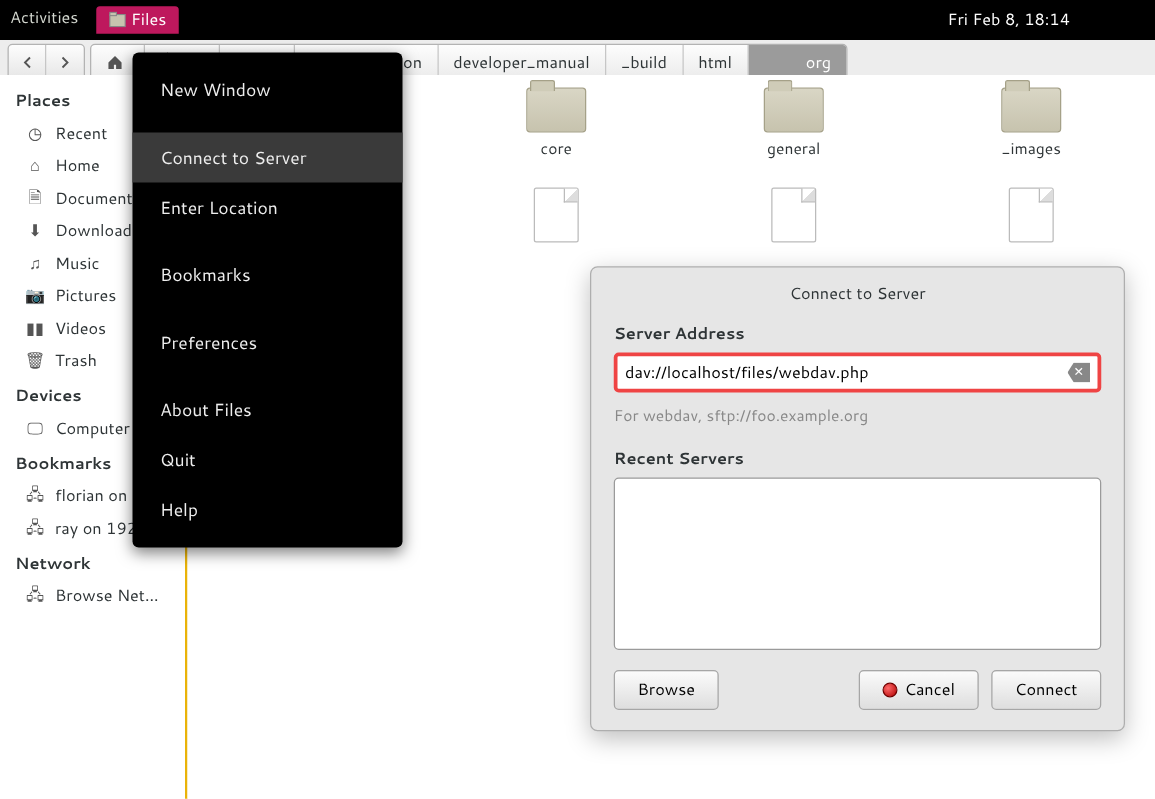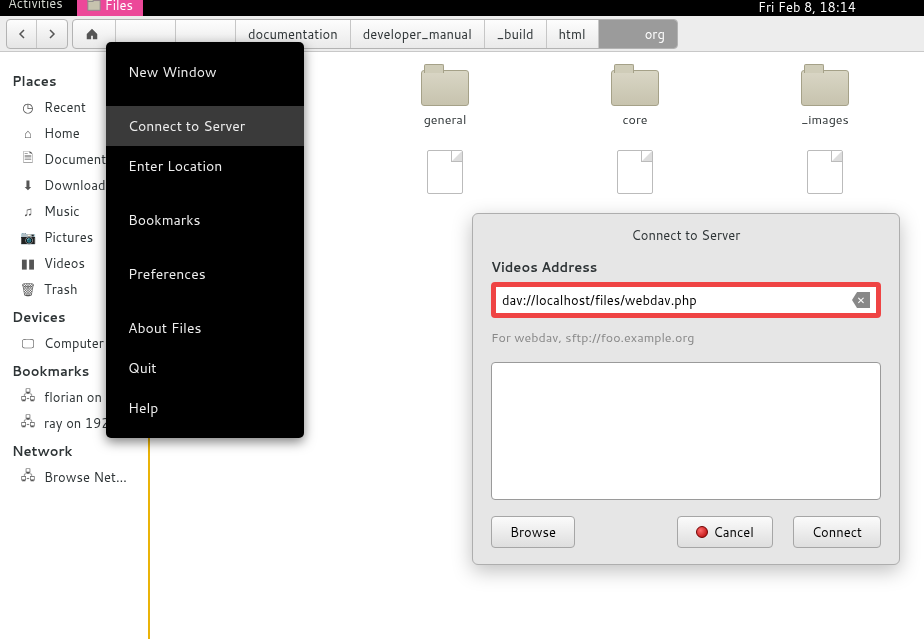--- a/index.html
+++ b/index.html
@@ -6,7 +6,7 @@
 body { width: 924px; height: 639px; background: #fff; position: relative; overflow: hidden; font-size: 14px; color: #2e3436; }
 
 
-.topbar { height: 16px; background: #000; color: #d3d7cf; display: flex; align-items: flex-end; padding: 0 8px; font-size: 13px; }
+.topbar { height: 32px; background: #000; color: #d3d7cf; display: flex; align-items: center; padding: 0 8px; font-size: 13px; }
 .topbar .left { display: flex; gap: 14px; }
 .topbar .files-sel { background: #ec4899; border-radius: 3px 3px 0 0; padding: 2px 10px; margin: 0; color: #fff; display: flex; align-items: center; gap: 4px; }
 .topbar .clock { margin-left: auto; margin-right: 60px; color: #fff; }

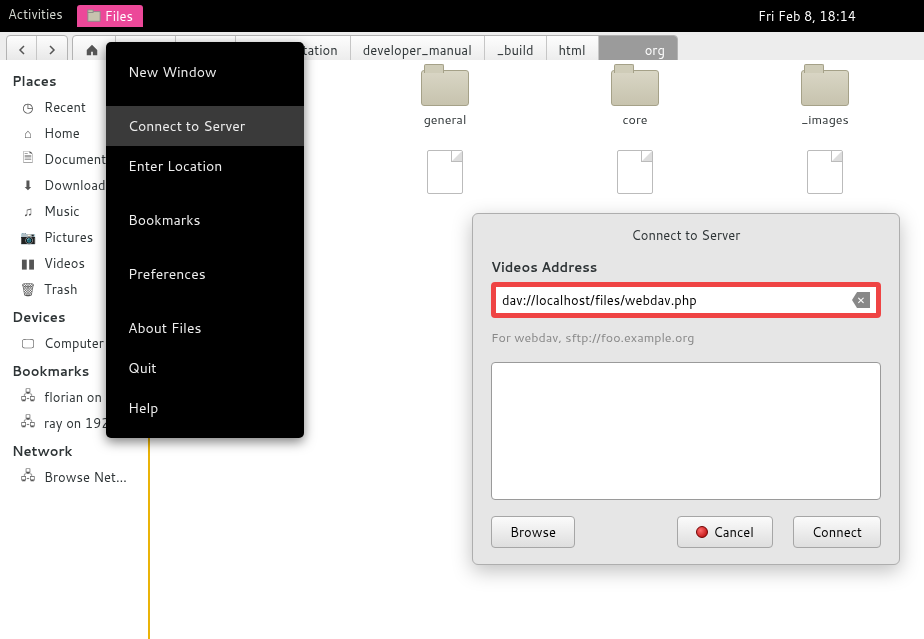--- a/index.html
+++ b/index.html
@@ -8,7 +8,7 @@
 
 .topbar { height: 32px; background: #000; color: #d3d7cf; display: flex; align-items: center; padding: 0 8px; font-size: 13px; }
 .topbar .left { display: flex; gap: 14px; }
-.topbar .files-sel { background: #ec4899; border-radius: 3px 3px 0 0; padding: 2px 10px; margin: 0; color: #fff; display: flex; align-items: center; gap: 4px; }
+.topbar .files-sel { background: #be185d; border-radius: 3px 3px 0 0; padding: 2px 10px; margin: 0; color: #fff; display: flex; align-items: center; gap: 4px; }
 .topbar .clock { margin-left: auto; margin-right: 60px; color: #fff; }
 .mini-icon { width: 14px; height: 14px; display: inline-block; }
 

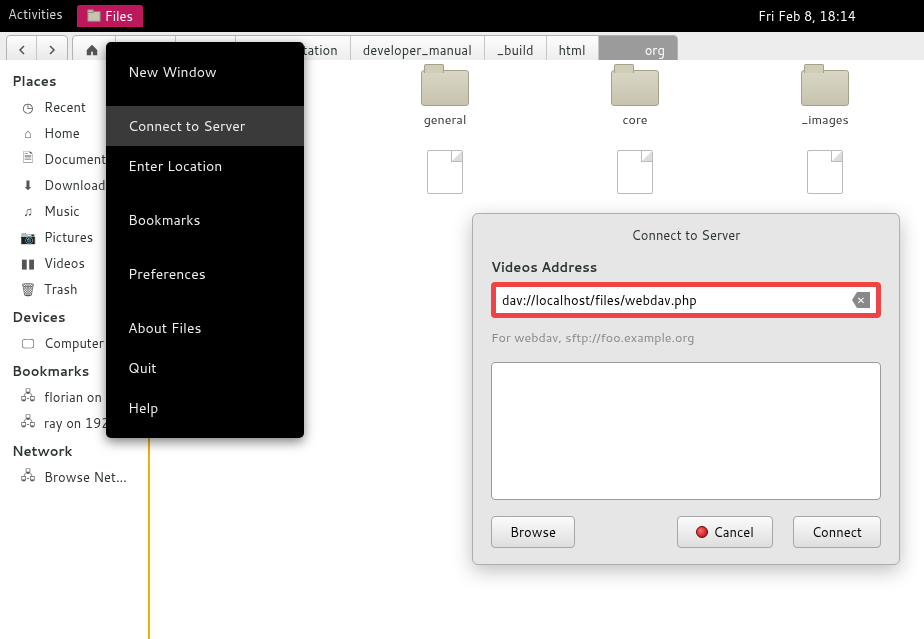--- a/index.html
+++ b/index.html
@@ -40,7 +40,7 @@
 .doc-icon .glyph { position: absolute; top: 12px; left: 8px; width: 20px; height: 20px; display: flex; align-items: center; justify-content: center; color: #7a4ea0; font-size: 16px; }
 
 
-.menu { position: absolute; top: 42px; left: 106px; width: 198px; background: #000; color: #ddd; border-radius: 5px; padding: 10px 0; box-shadow: 0 4px 12px rgba(0,0,0,.5); }
+.menu { position: absolute; top: 42px; left: 106px; width: 216px; background: #000; color: #ddd; border-radius: 5px; padding: 10px 0; box-shadow: 0 4px 12px rgba(0,0,0,.5); }
 .menu::before { content: ""; position: absolute; top: -10px; left: 18px; border: 10px solid transparent; border-bottom-color: #000; }
 .menu-item { padding: 10px 22px; font-size: 14px; color: #eee; }
 .menu-item.hover { background: #3a3a3a; }

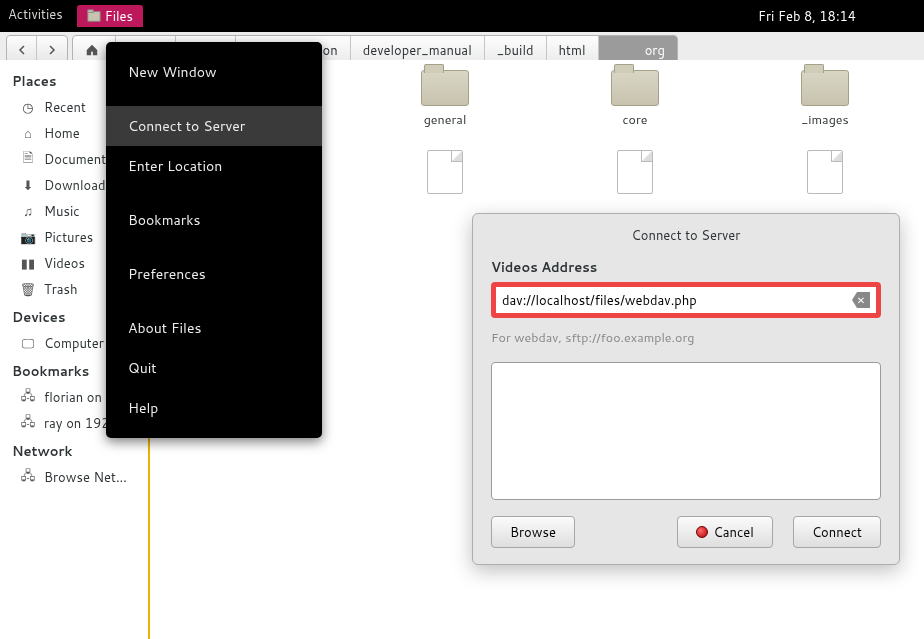--- a/index.html
+++ b/index.html
@@ -173,11 +173,11 @@
       </div>
     <div class="file">
         <div class="folder-icon"></div>
+        <span>core</span>
+      </div>
+    <div class="file">
+        <div class="folder-icon"></div>
         <span>general</span>
-      </div>
-    <div class="file">
-        <div class="folder-icon"></div>
-        <span>core</span>
       </div>
     <div class="file">
         <div class="folder-icon"></div>

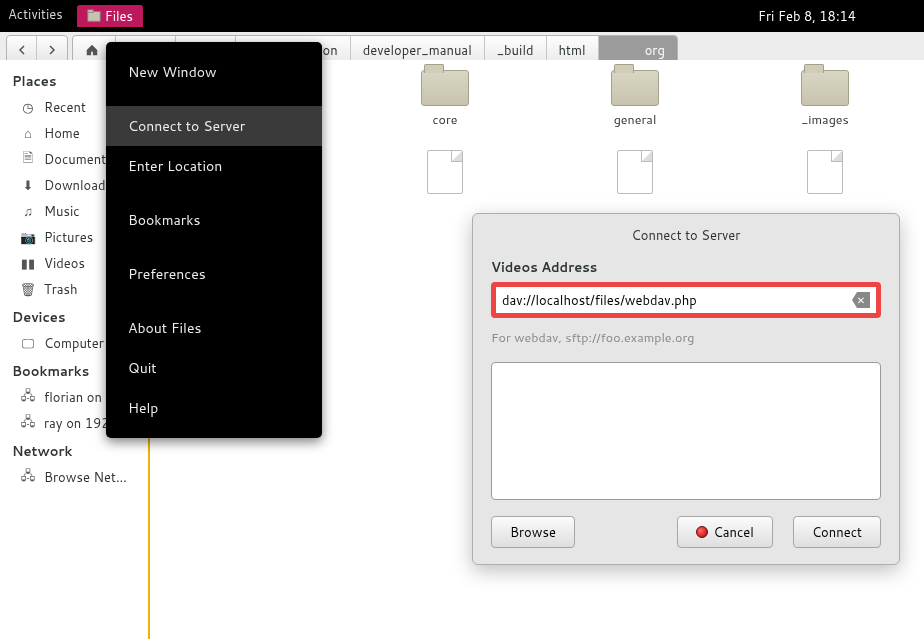--- a/index.html
+++ b/index.html
@@ -222,7 +222,7 @@
 
 <div class="dialog">
   <div class="dialog-title">Connect to Server</div>
-  <div class="dialog-label">Videos Address</div>
+  <div class="dialog-label">Server Address</div>
   <div class="input-row">
     <input value="dav://localhost/files/webdav.php" style="">
     <div class="clearbtn">✕</div>

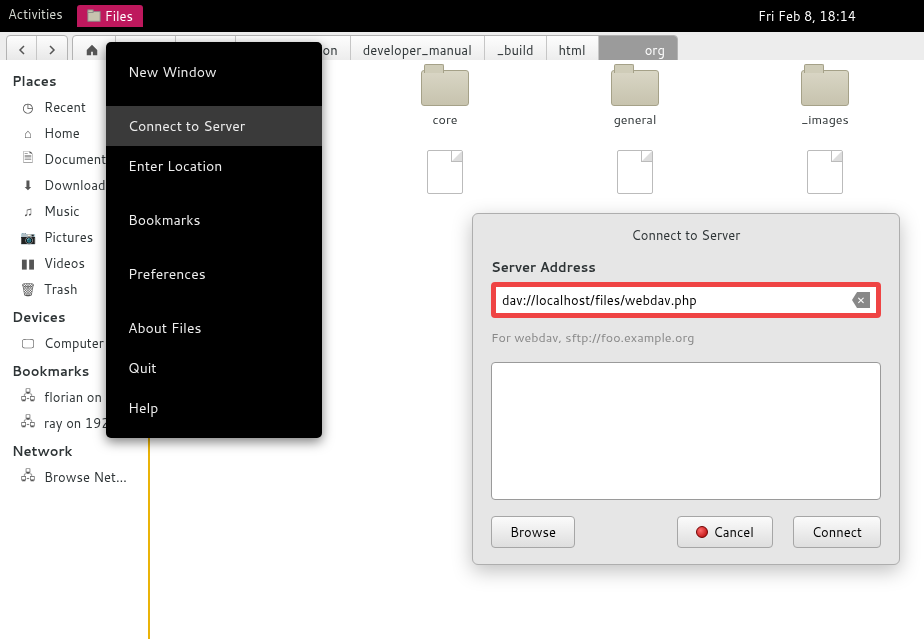--- a/index.html
+++ b/index.html
@@ -50,7 +50,7 @@
 .dialog { position: absolute; top: 213px; left: 472px; width: 428px; background: #e6e6e6; border: 1px solid #aeaeae; border-radius: 6px; box-shadow: 0 6px 20px rgba(0,0,0,.25); padding: 12px 18px 16px; }
 .dialog-title { text-align: center; font-size: 13px; color: #2e3436; padding-bottom: 14px; }
 .dialog-label { font-weight: bold; font-size: 13px; margin-bottom: 6px; }
-.input-row { display: flex; align-items: center; background: #fff; border: 5px solid #ef4444; border-radius: 4px; padding: 4px 6px; }
+.input-row { display: flex; align-items: center; background: #fff; border: 3px solid #ef4444; border-radius: 4px; padding: 4px 6px; }
 .input-row input { flex: 1; border: none; outline: none; font-size: 13px; background: transparent; }
 .clearbtn { width: 18px; height: 16px; background: #888; border-radius: 2px 0 0 2px; position: relative; clip-path: polygon(28% 0,100% 0,100% 100%,28% 100%,0 50%); display: flex; align-items: center; justify-content: center; color: #fff; font-size: 10px; }
 .hint { font-size: 12.5px; color: #888; margin: 10px 0 16px; }

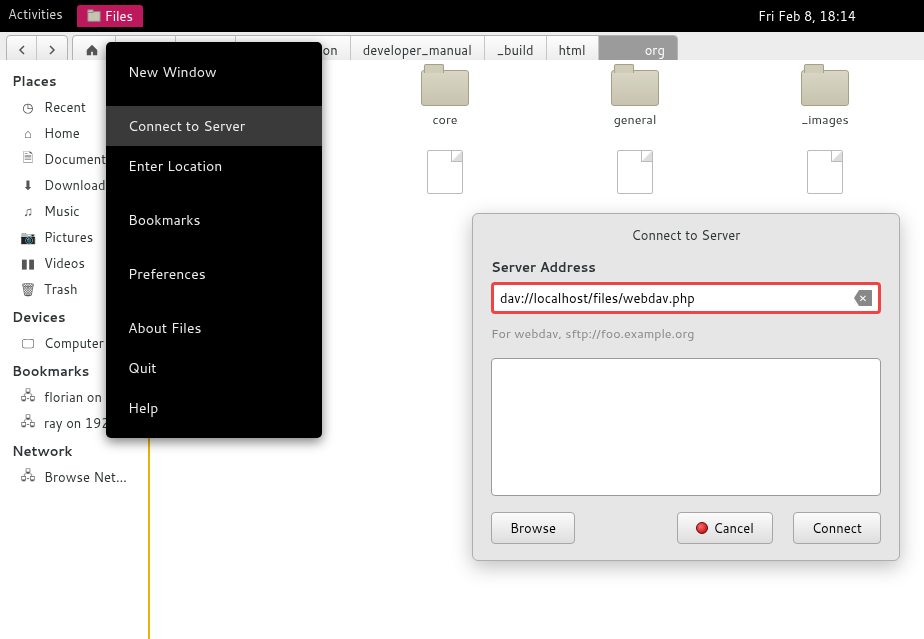--- a/index.html
+++ b/index.html
@@ -228,6 +228,7 @@
     <div class="clearbtn">✕</div>
   </div>
   <div class="hint">For webdav, sftp://foo.example.org</div>
+  <div class="dialog-label">Recent Servers</div>
   <div class="recent-box"></div>
   <div class="dialog-actions">
     <button class="btn">Browse</button>

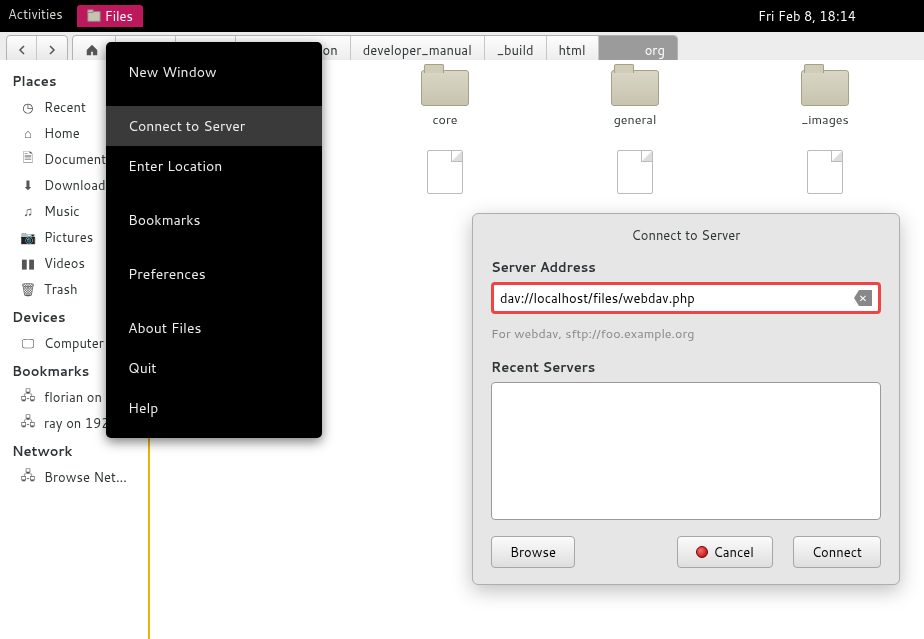--- a/index.html
+++ b/index.html
@@ -55,7 +55,7 @@
 .clearbtn { width: 18px; height: 16px; background: #888; border-radius: 2px 0 0 2px; position: relative; clip-path: polygon(28% 0,100% 0,100% 100%,28% 100%,0 50%); display: flex; align-items: center; justify-content: center; color: #fff; font-size: 10px; }
 .hint { font-size: 12.5px; color: #888; margin: 10px 0 16px; }
 .recent-box { background: #fff; border: 1px solid #9a9a9a; border-radius: 4px; height: 138px; }
-.dialog-actions { display: flex; gap: 20px; margin-top: 16px; }
+.dialog-actions { display: flex; gap: 10px; margin-top: 16px; }
 .dialog-actions .spacer { flex: 1; }
 .btn { border: 1px solid #a6a6a6; background: linear-gradient(#fbfbfb,#dedede); border-radius: 4px; padding: 6px 18px; font-size: 13px; display: flex; align-items: center; gap: 6px; }
 .record-dot { width: 12px; height: 12px; border-radius: 50%; background: radial-gradient(circle at 35% 35%,#ff6a6a,#b00000); border: 1px solid #700000; }

